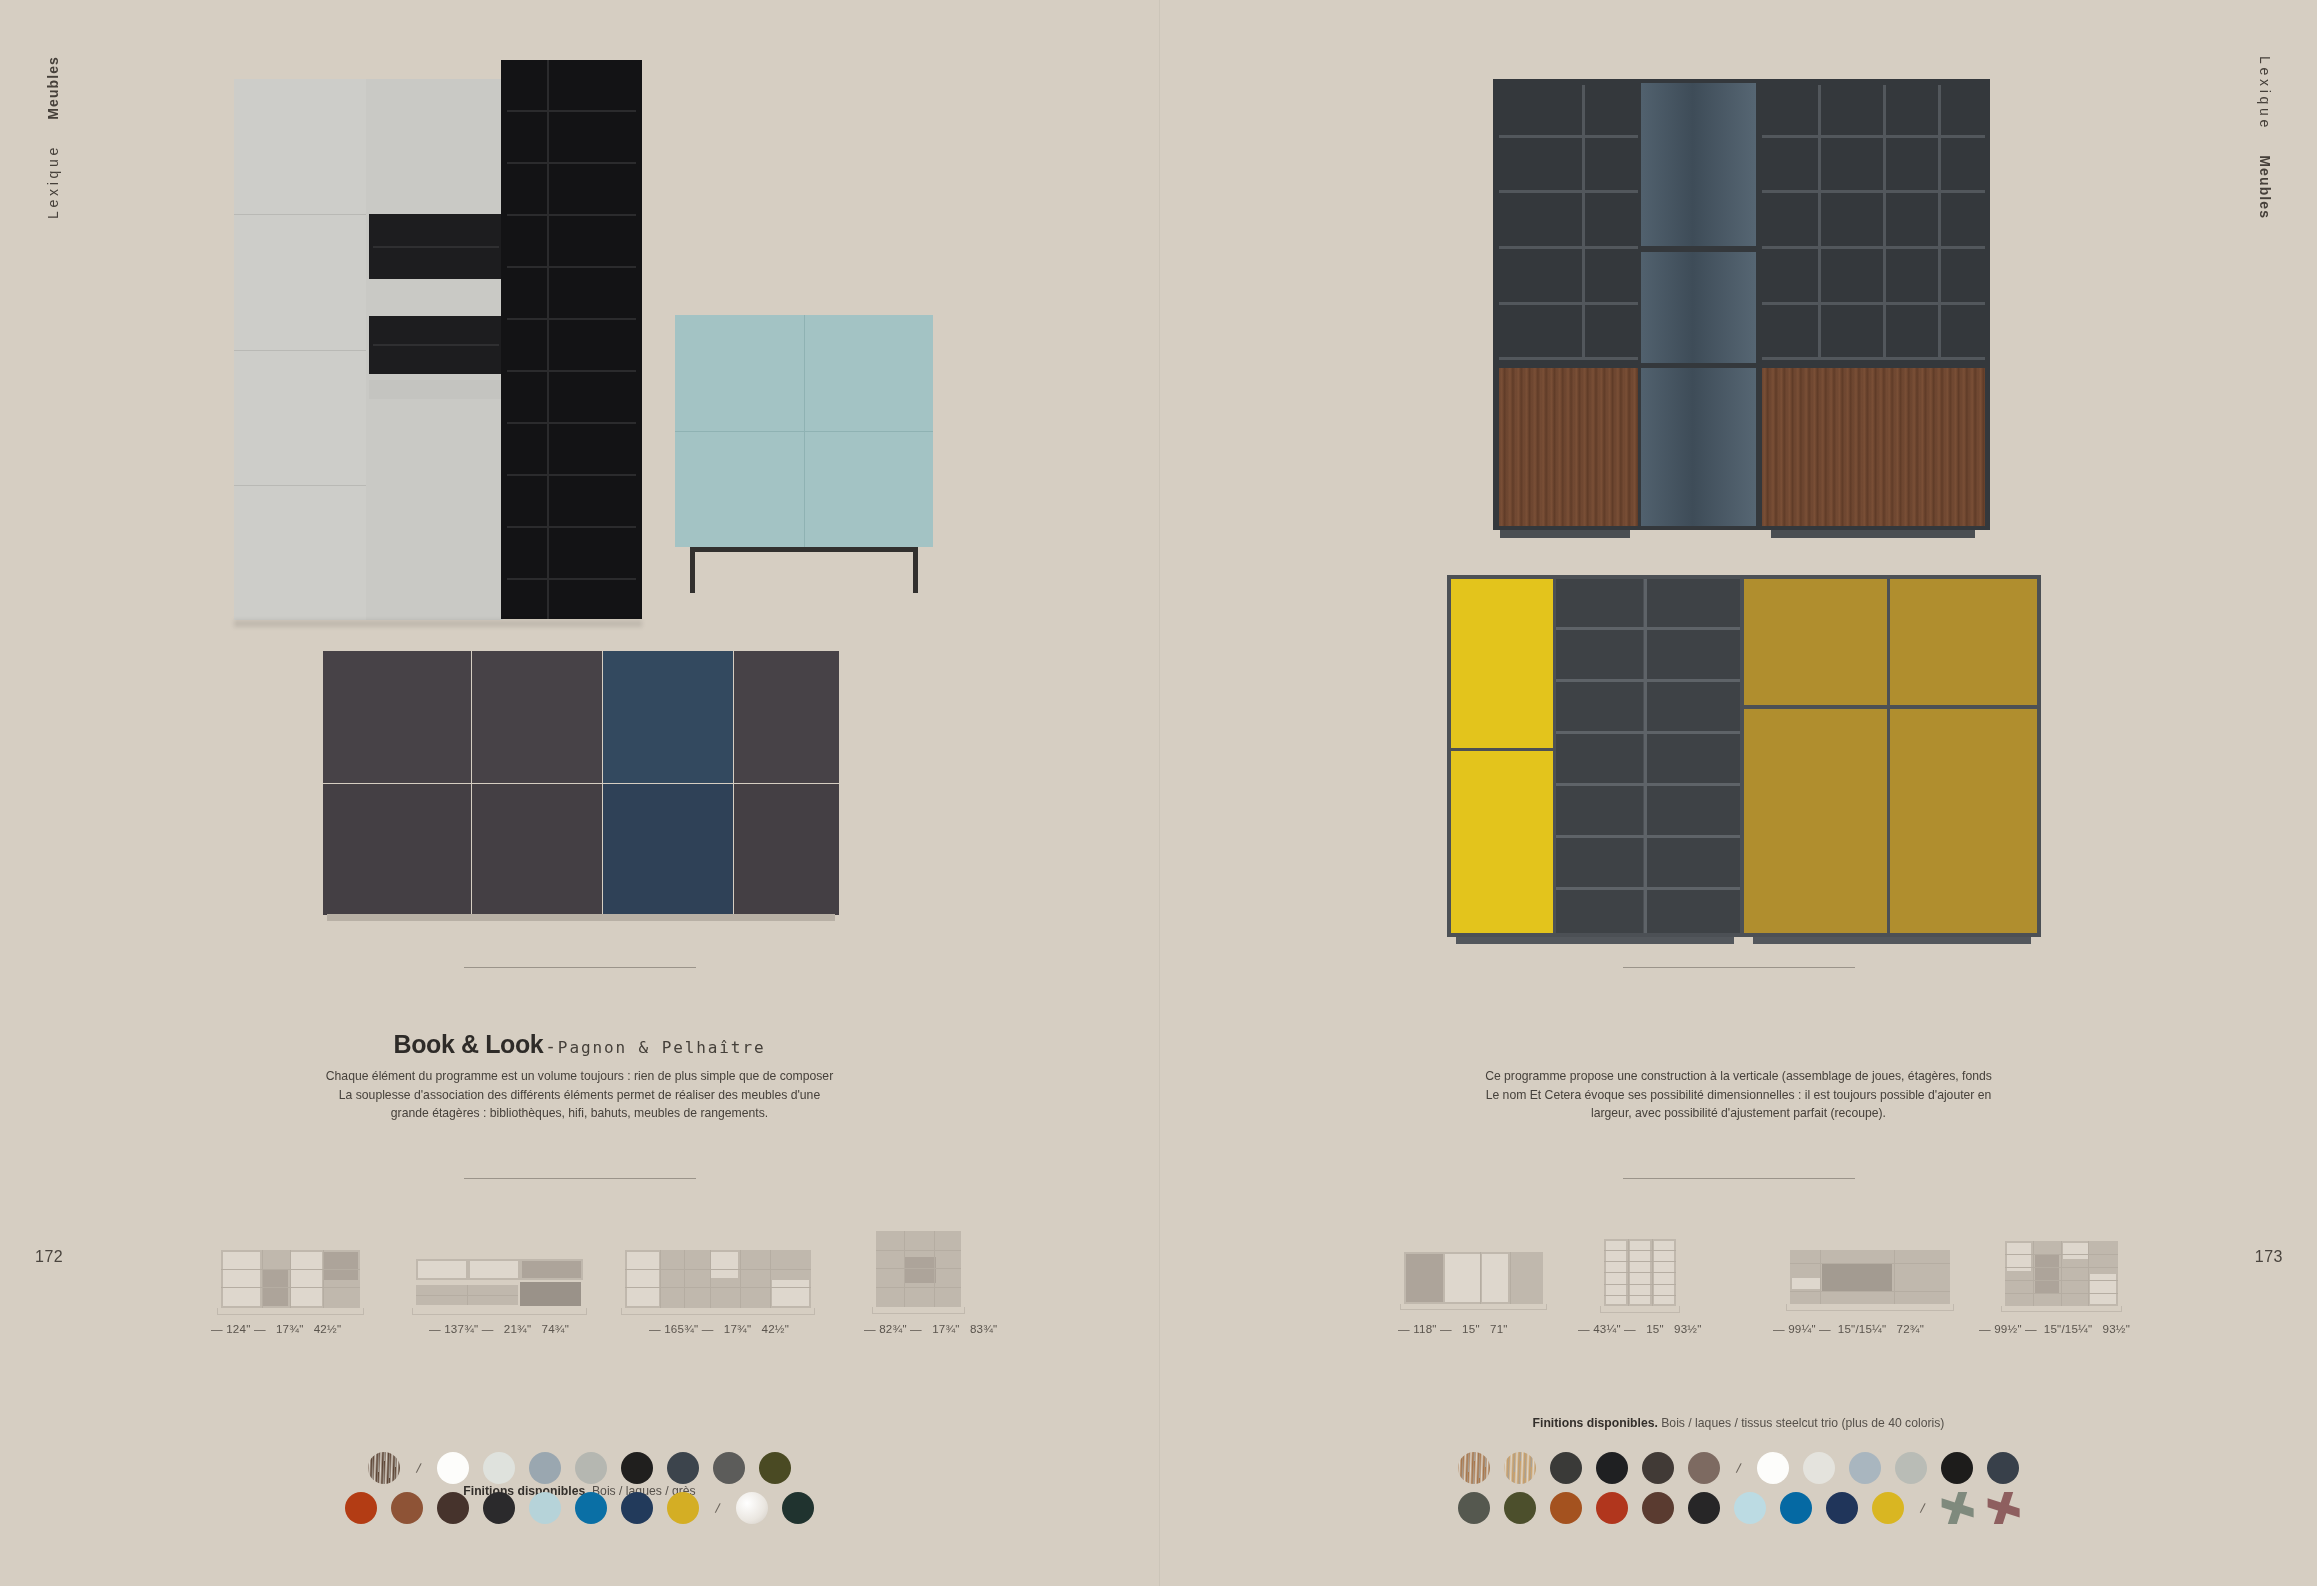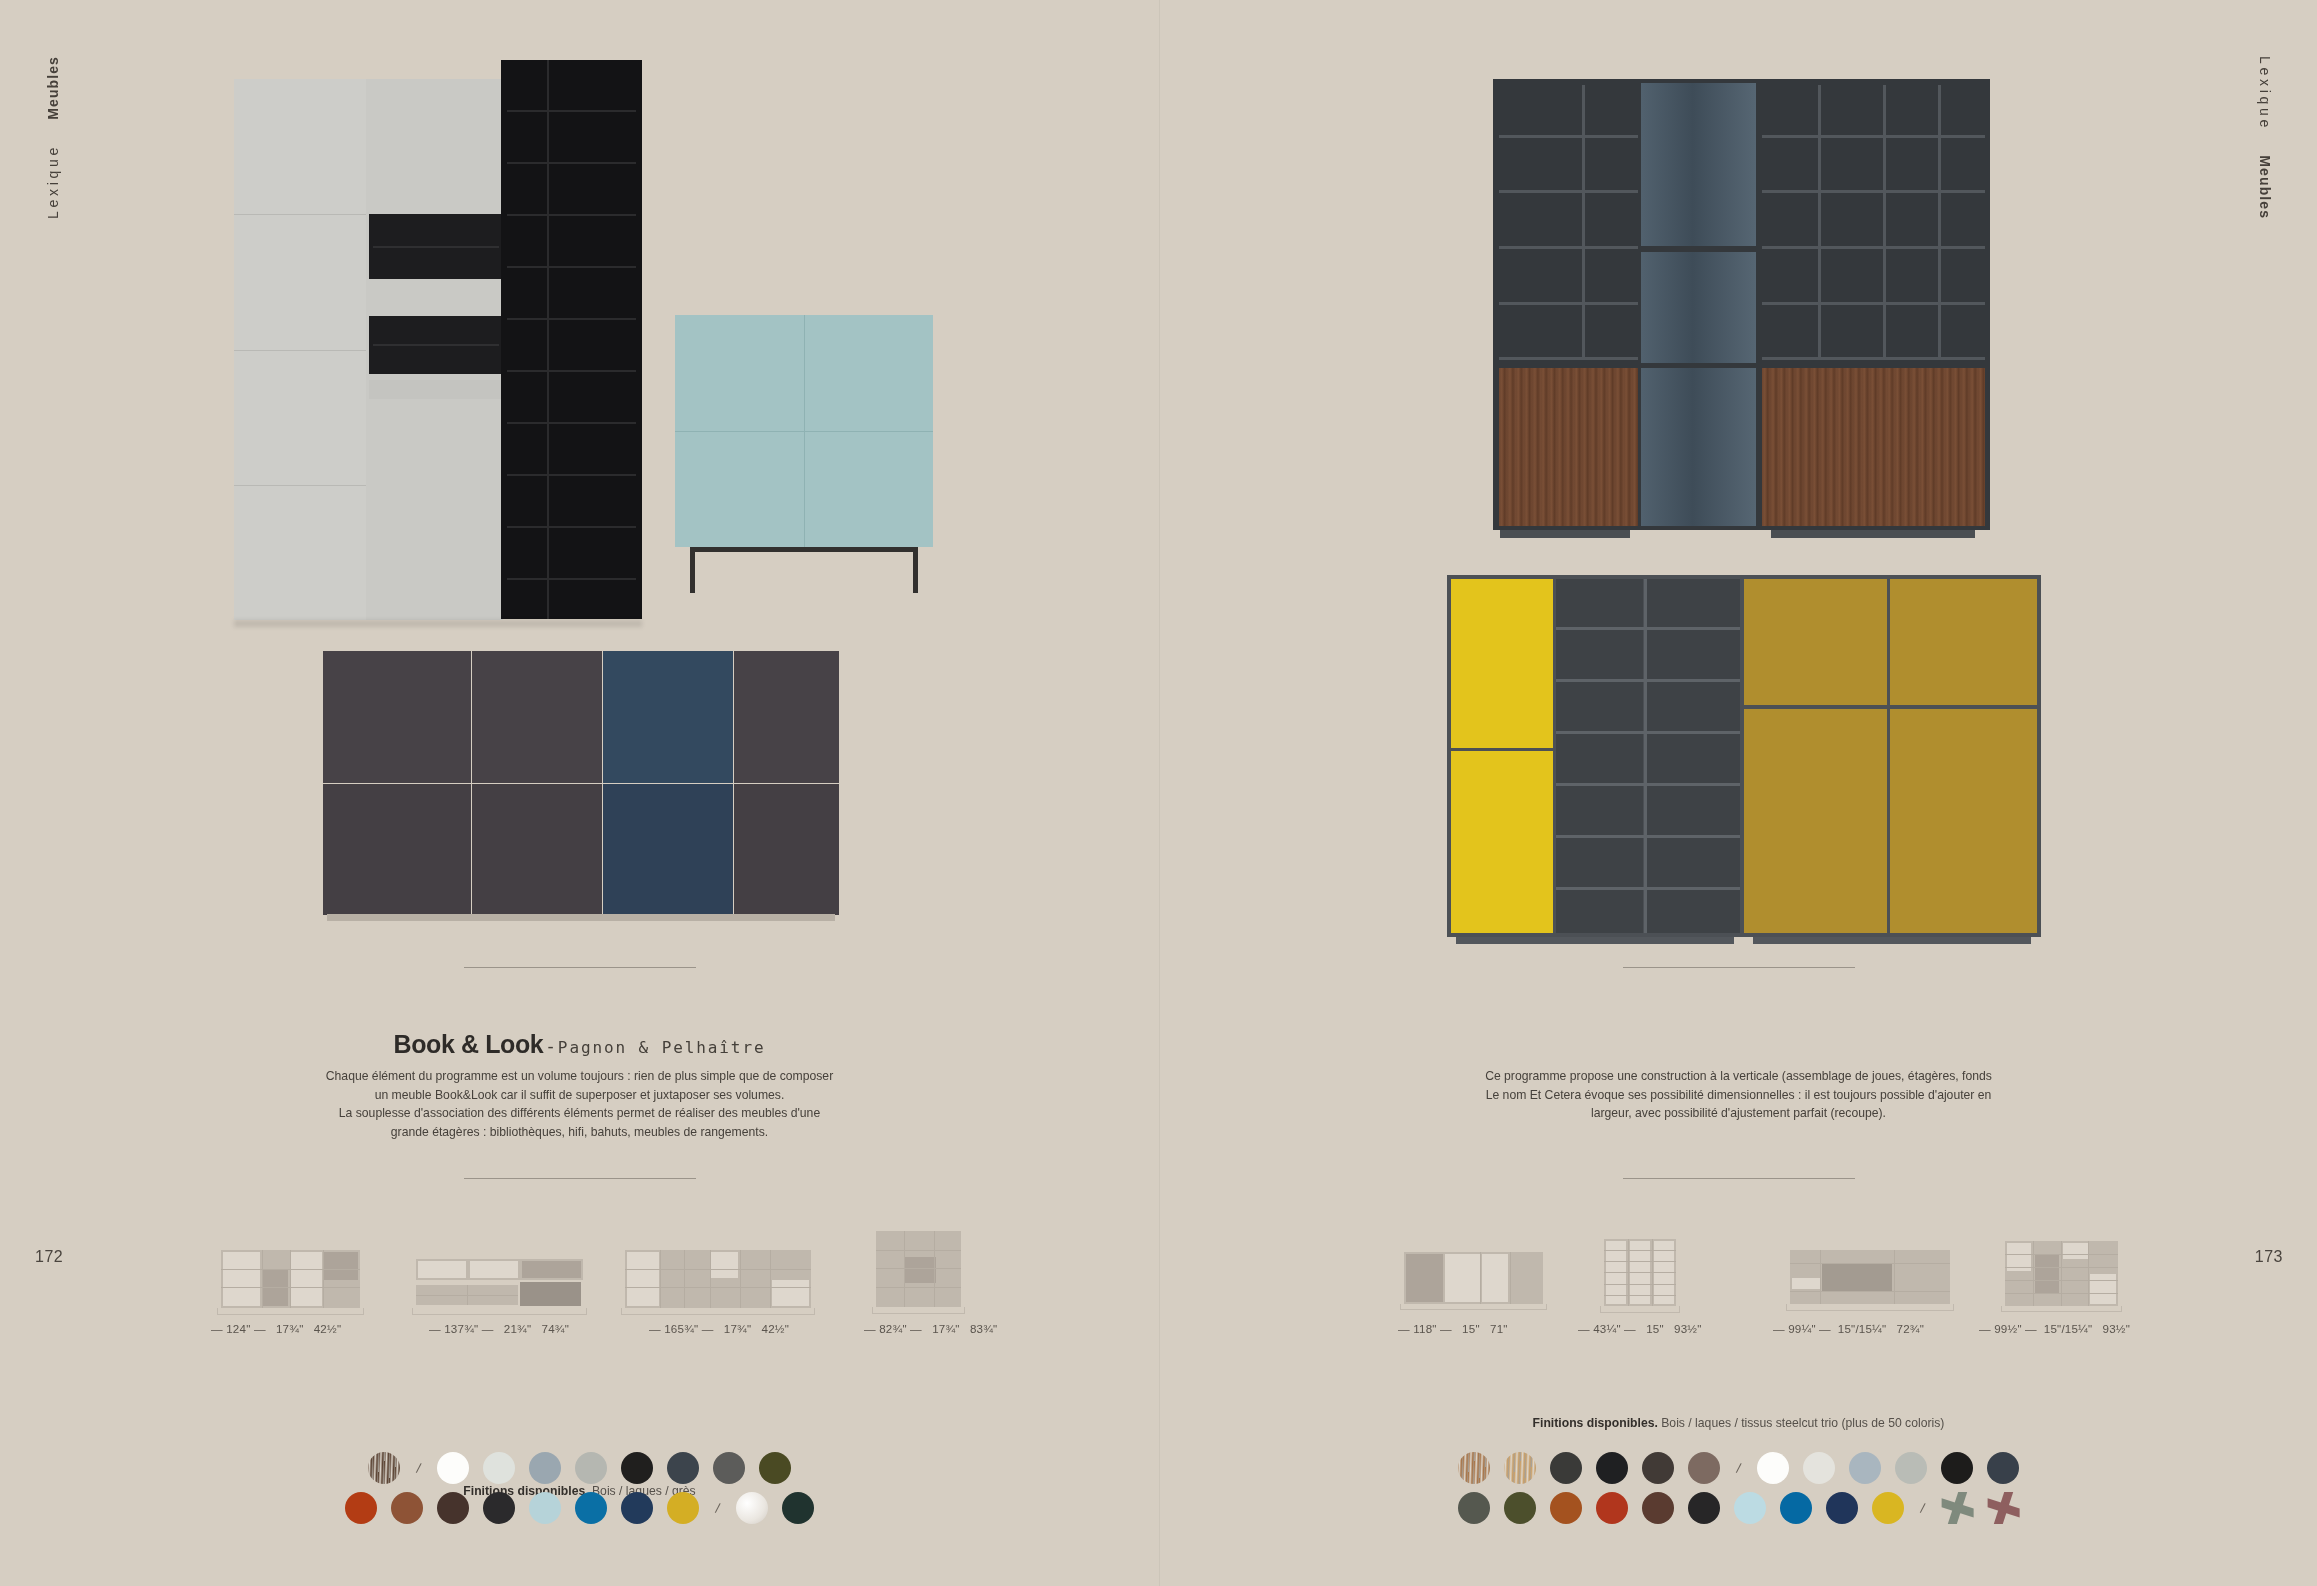--- a/index.html
+++ b/index.html
@@ -195,7 +195,6 @@
 
     <div class="blurb">
       <div>Chaque élément du programme est un volume toujours : rien de plus simple que de composer</div>
-      <div>un meuble Book&amp;Look car il suffit de superposer et juxtaposer ses volumes.</div>
       <div>La souplesse d'association des différents éléments permet de réaliser des meubles d'une</div>
       <div>grande étagères : bibliothèques, hifi, bahuts, meubles de rangements.</div>
     </div>

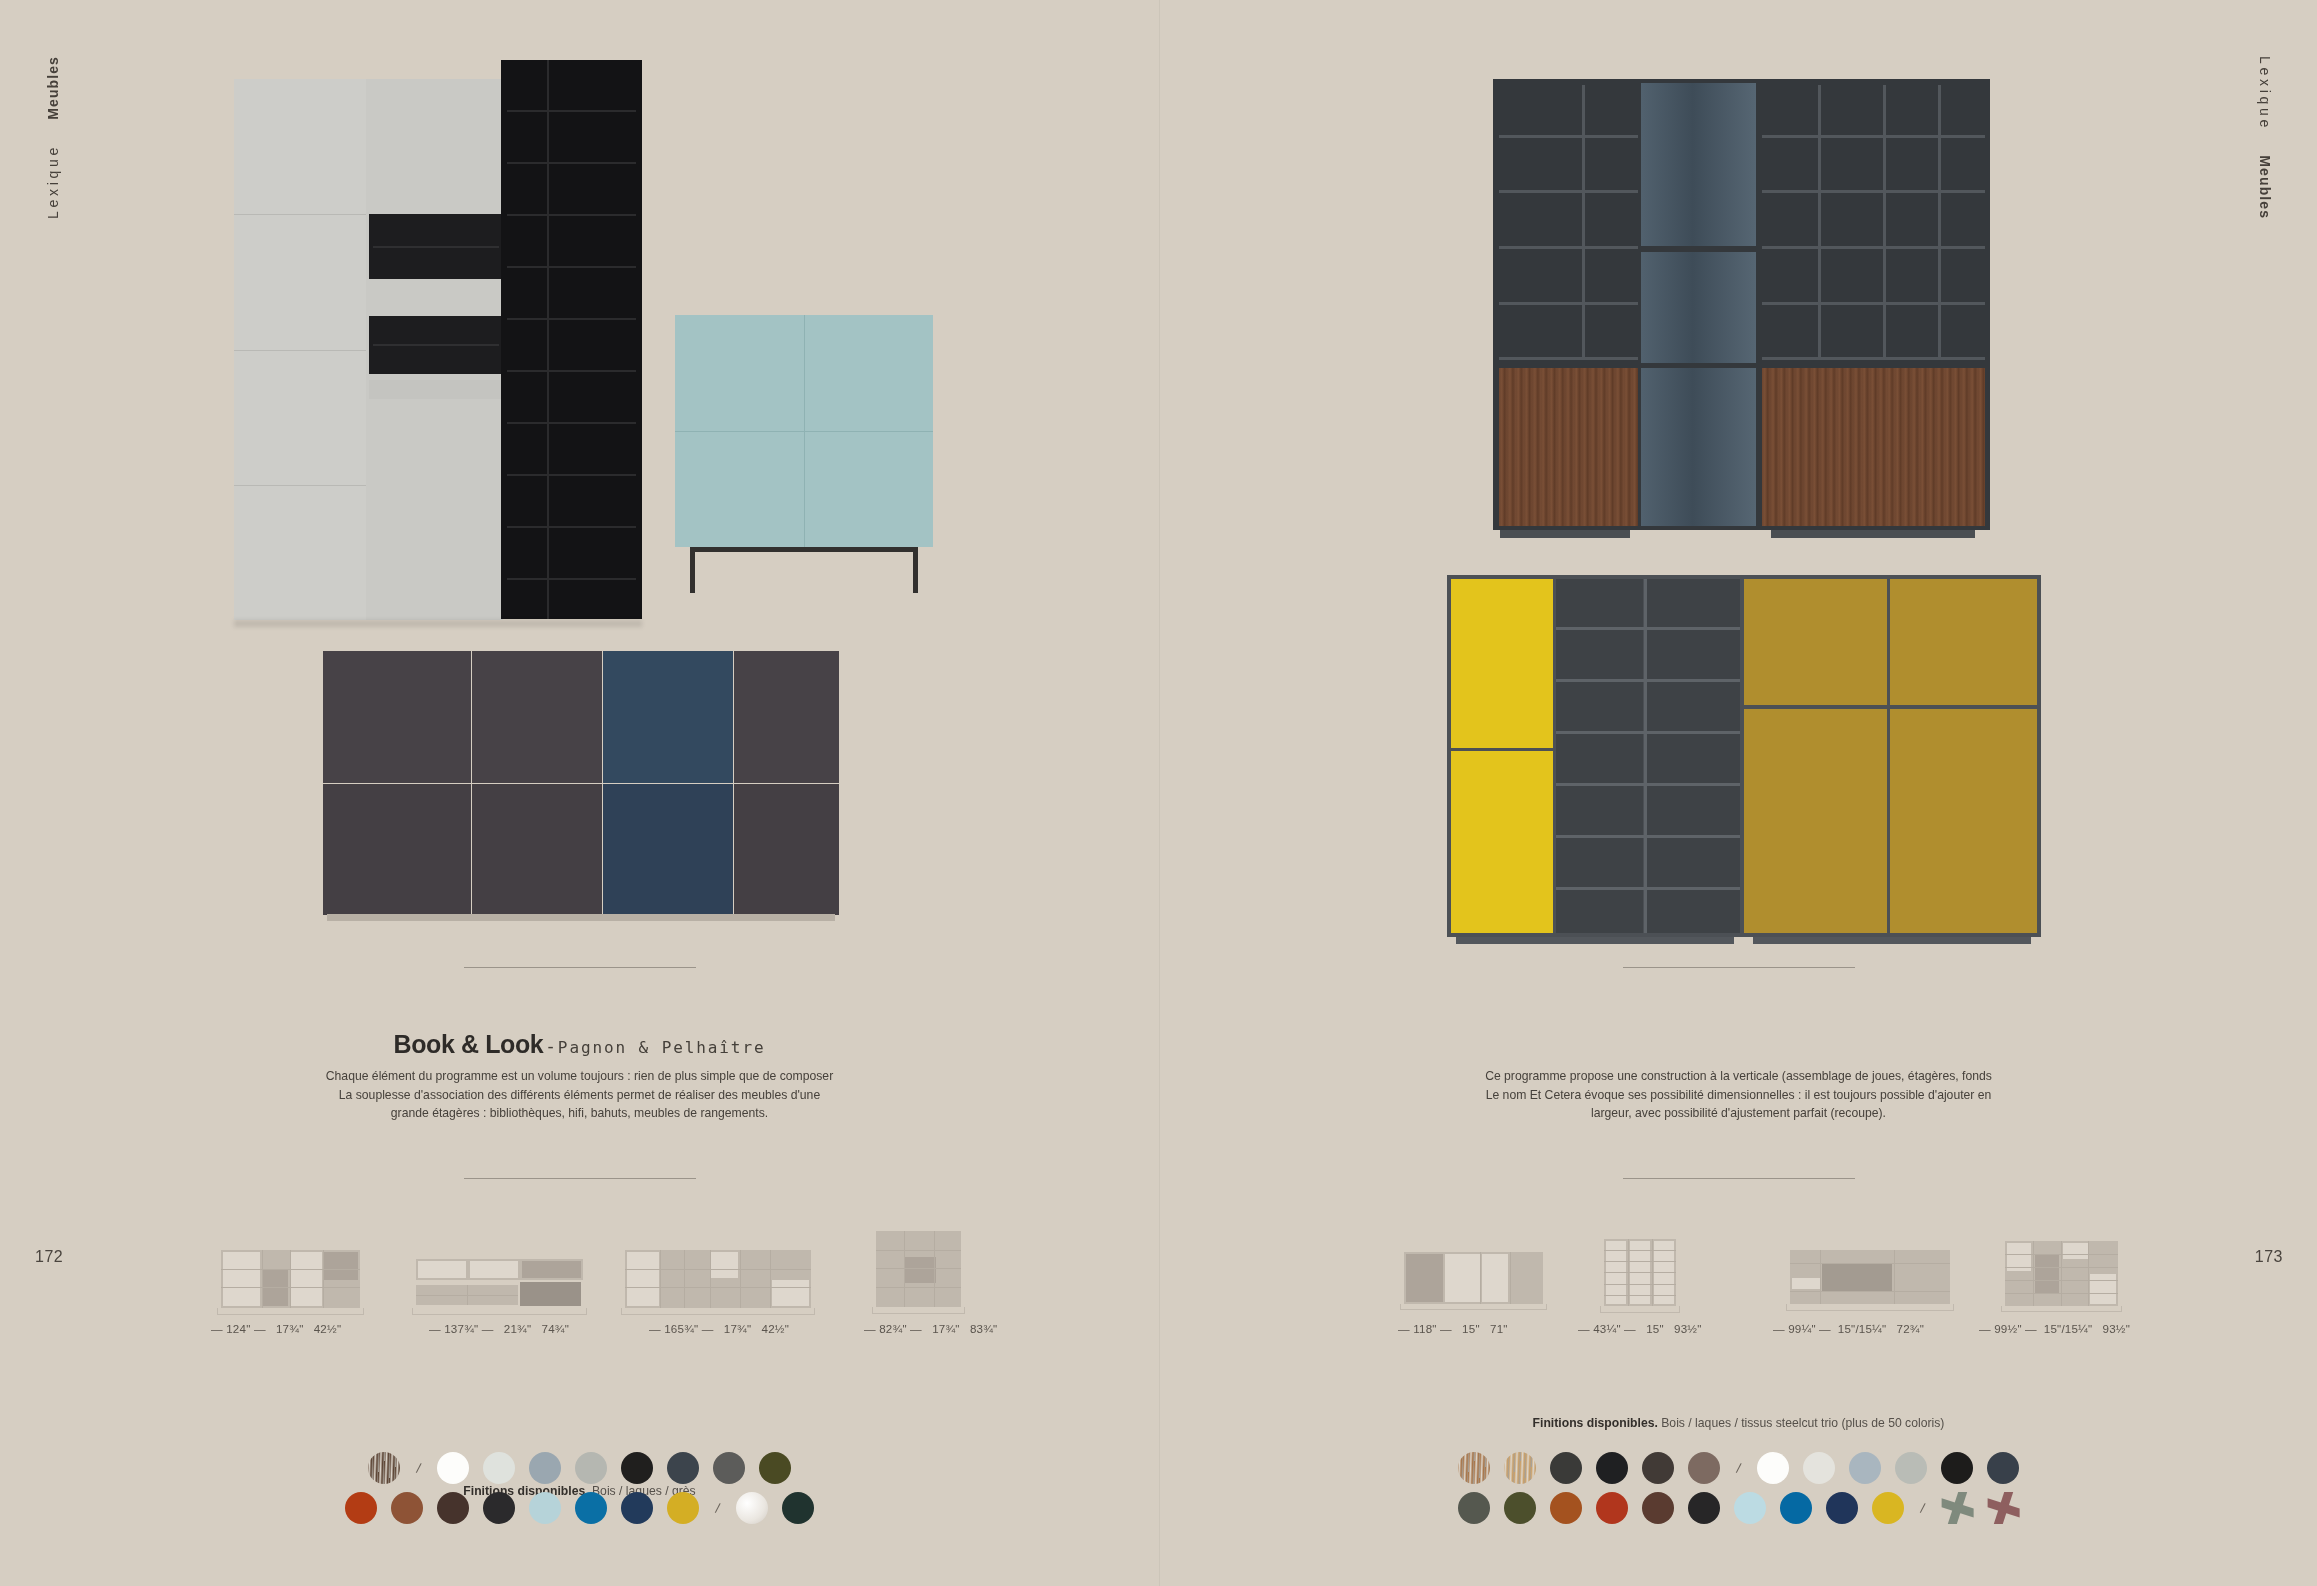--- a/index.html
+++ b/index.html
@@ -455,7 +455,7 @@
     </div>
 
     <div class="finline" style="top:1416px">
-      <b>Finitions disponibles.</b><span> Bois / laques / tissus steelcut trio (plus de 50 coloris)</span>
+      <b>Finitions disponibles.</b><span> Bois / laques / tissus steelcut trio (plus de 40 coloris)</span>
     </div>
 
     <div class="swatches" style="top:1452px">

